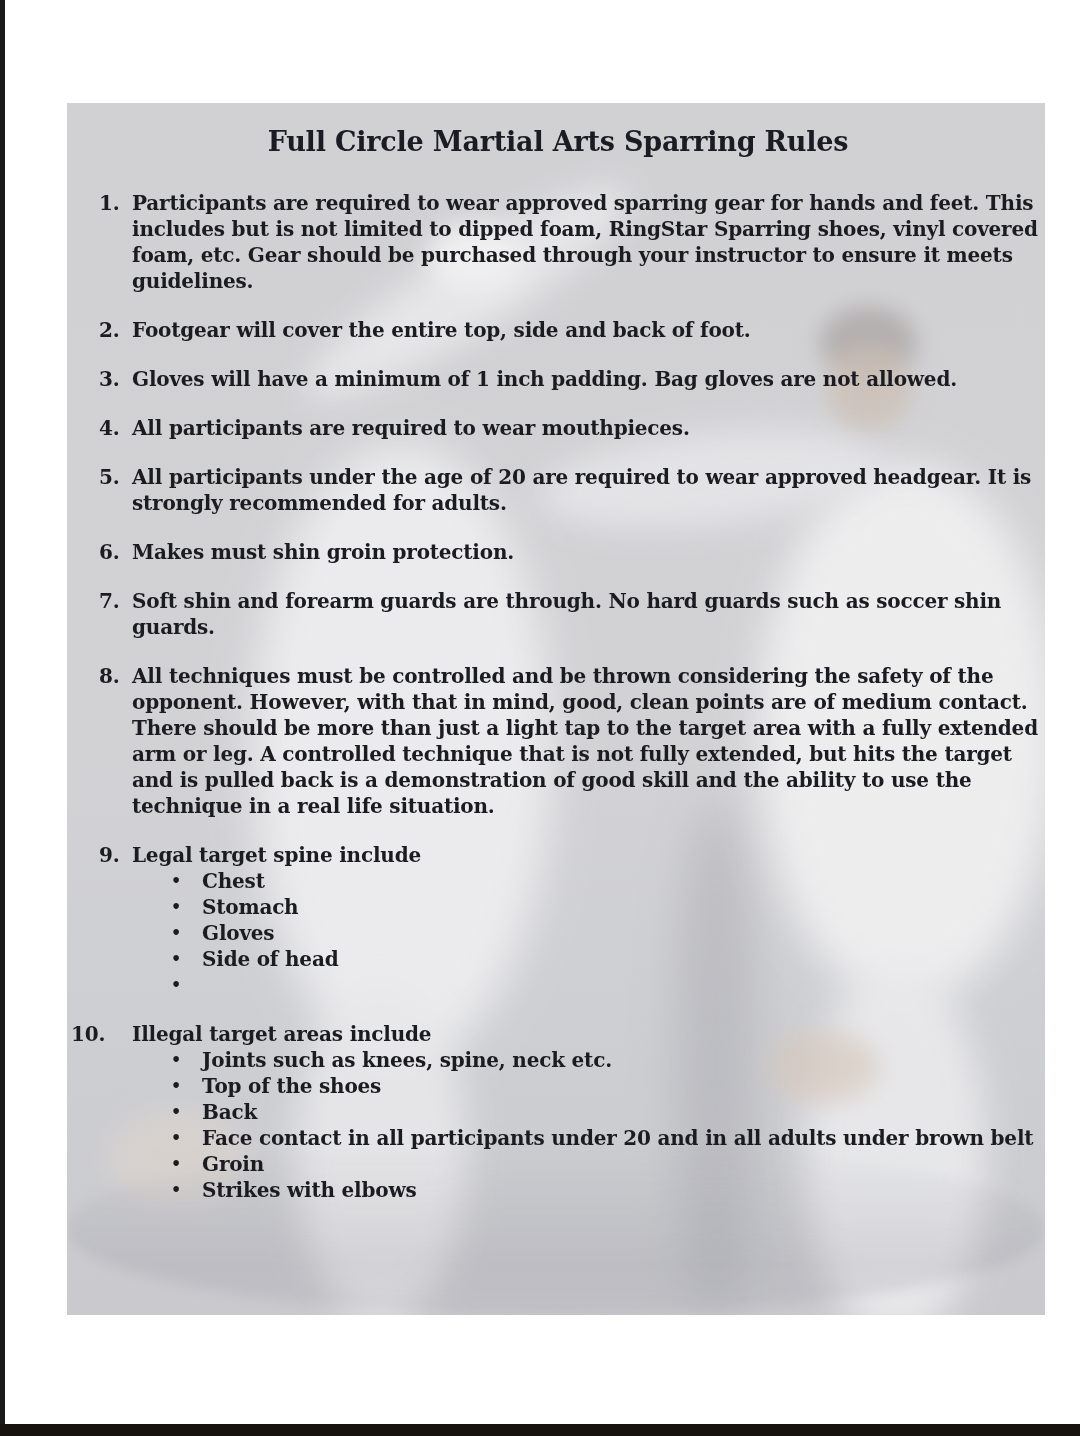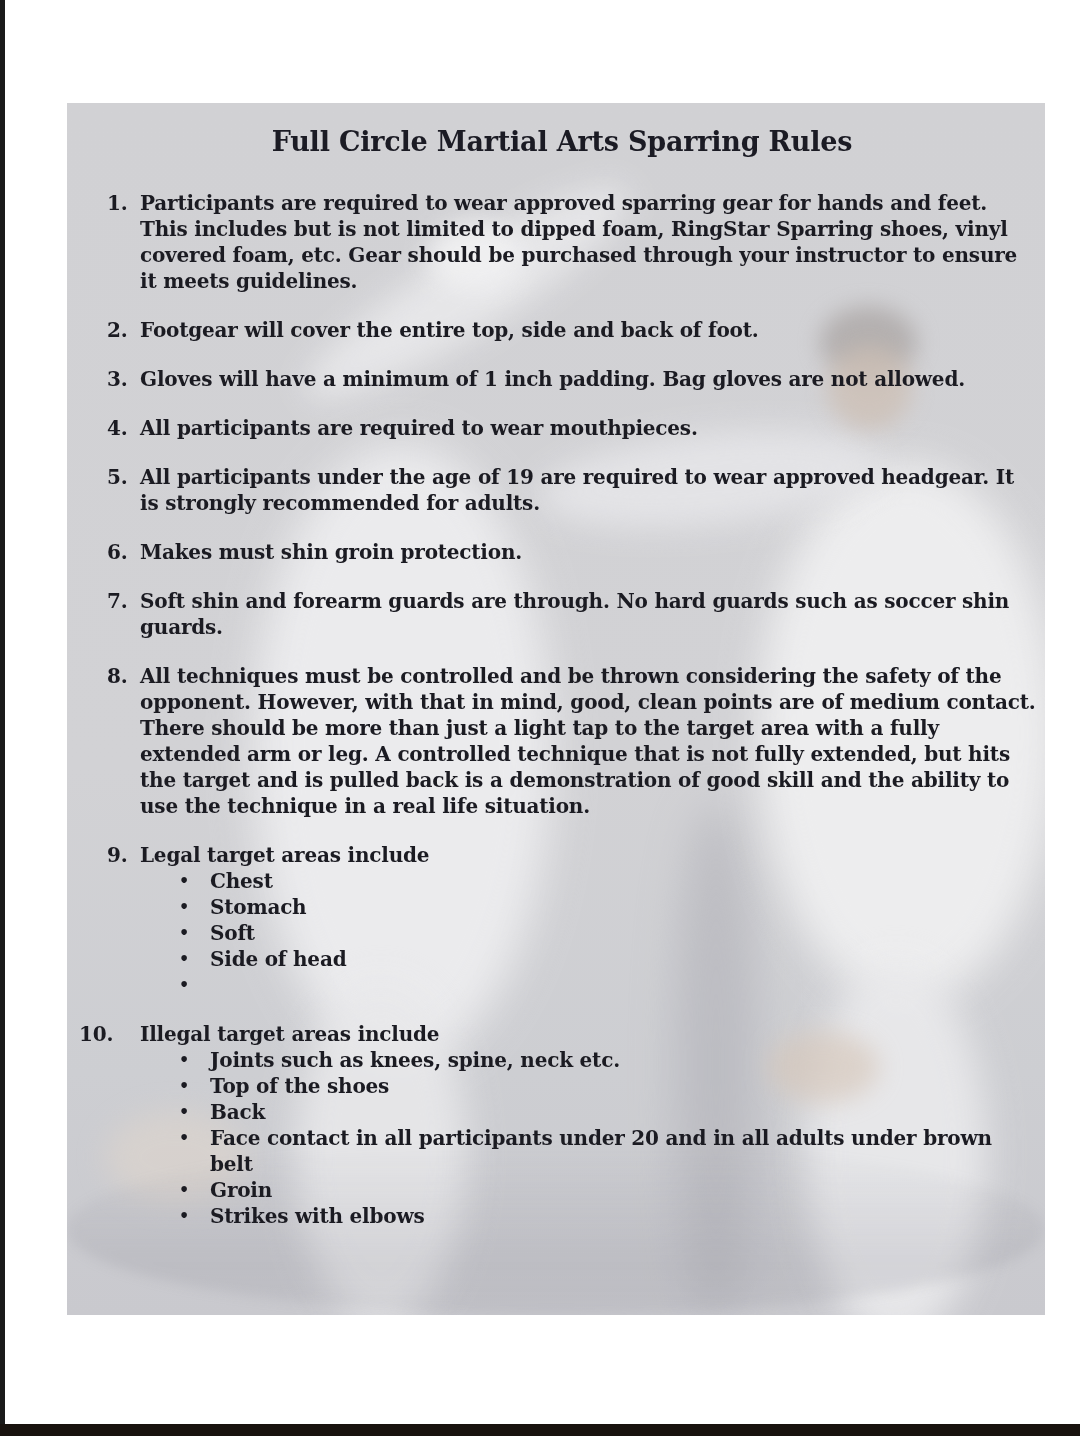--- a/index.html
+++ b/index.html
@@ -44,7 +44,7 @@
   
   .content {
     position:absolute; left:0; top:0; width:978px; height:1212px;
-    padding:23px 0 0 12px; box-sizing:border-box; z-index:2;
+    padding:23px 0 0 4px; box-sizing:border-box; z-index:2;
     color:#1b1b22; font-weight:bold; letter-spacing:-0.2px;
   }
   h1.title {

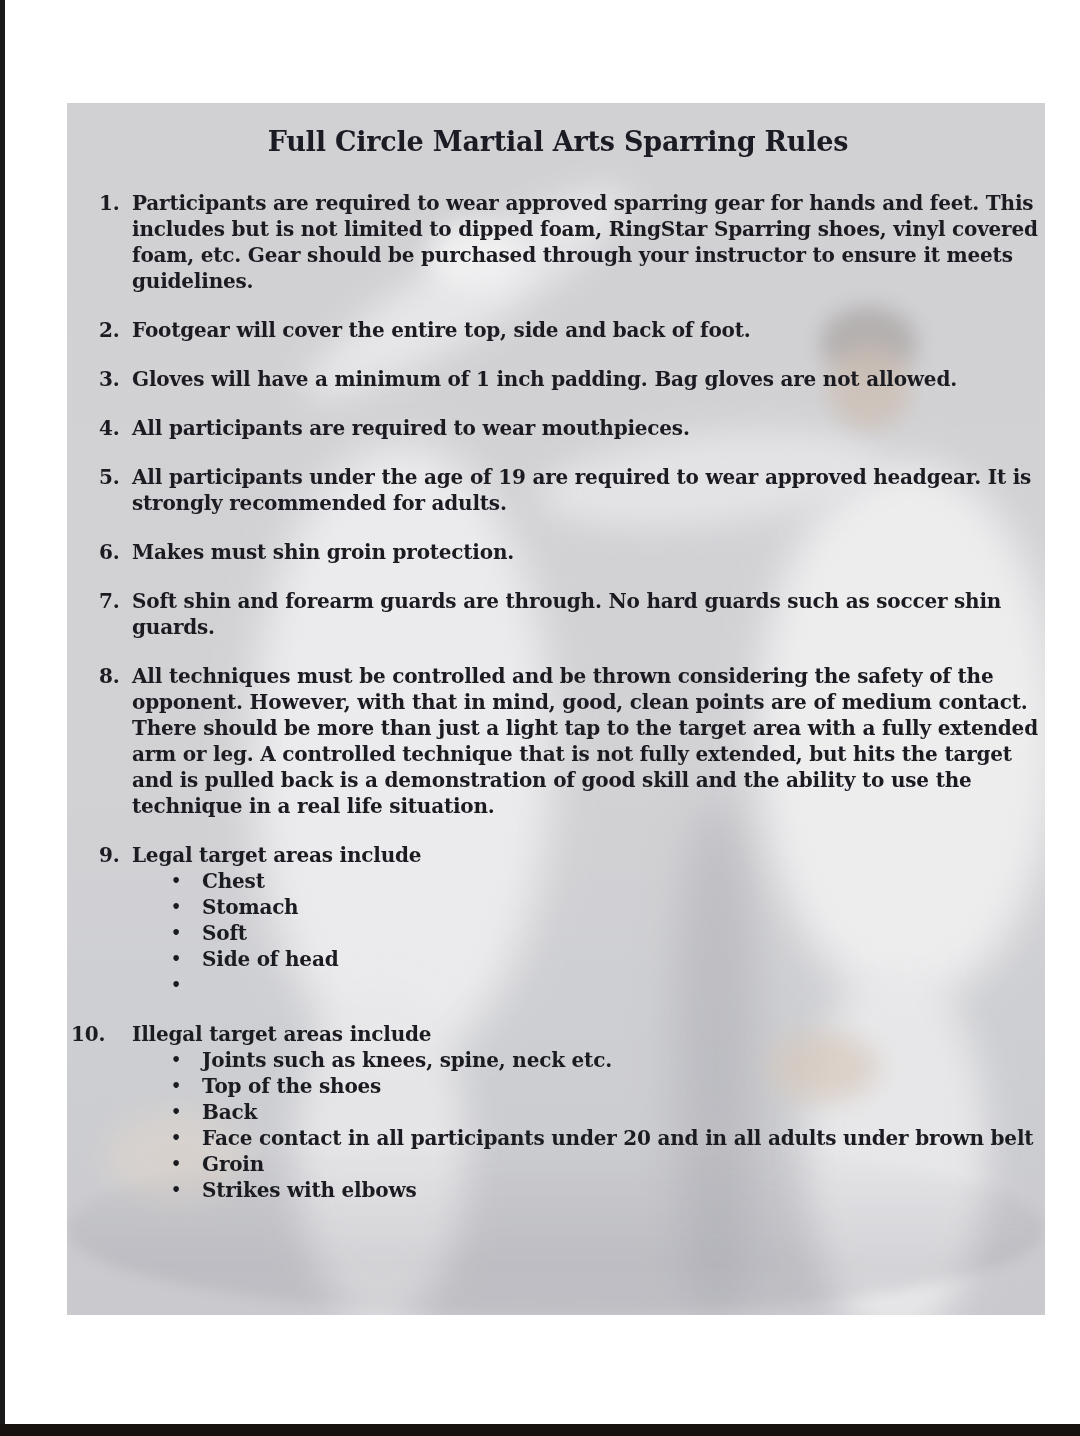--- a/index.html
+++ b/index.html
@@ -114,7 +114,7 @@
           <div class="rule">
             <span class="num">5.</span>
             <div class="body">
-              <div class="text">All participants under the age of 19 are required to wear approved headgear. It is strongly recommended for adults.</div>
+              <div class="text">All participants under the age of 20 are required to wear approved headgear. It is strongly recommended for adults.</div>
             </div>
           </div>
           <div class="rule">

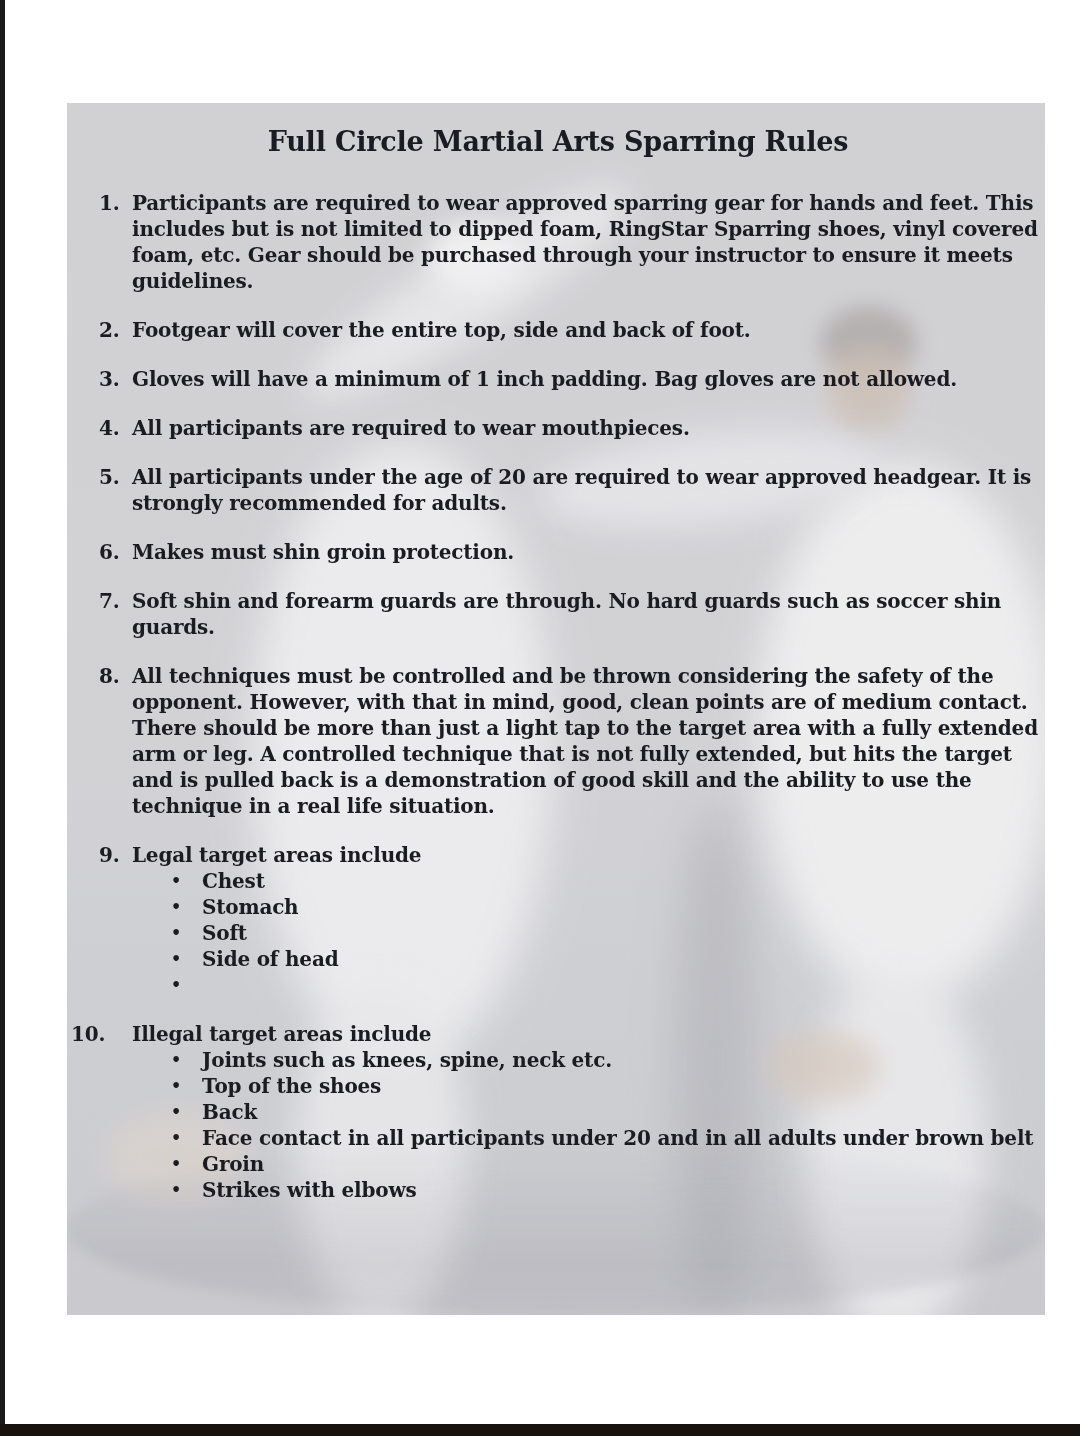--- a/index.html
+++ b/index.html
@@ -138,7 +138,7 @@
           <div class="rule">
             <span class="num">9.</span>
             <div class="body">
-              <div class="text">Legal target areas include</div>
+              <div class="text">Legal target spine include</div>
               <div class="bullets">
                 <div class="bullet">
                   <span class="dot">•</span>

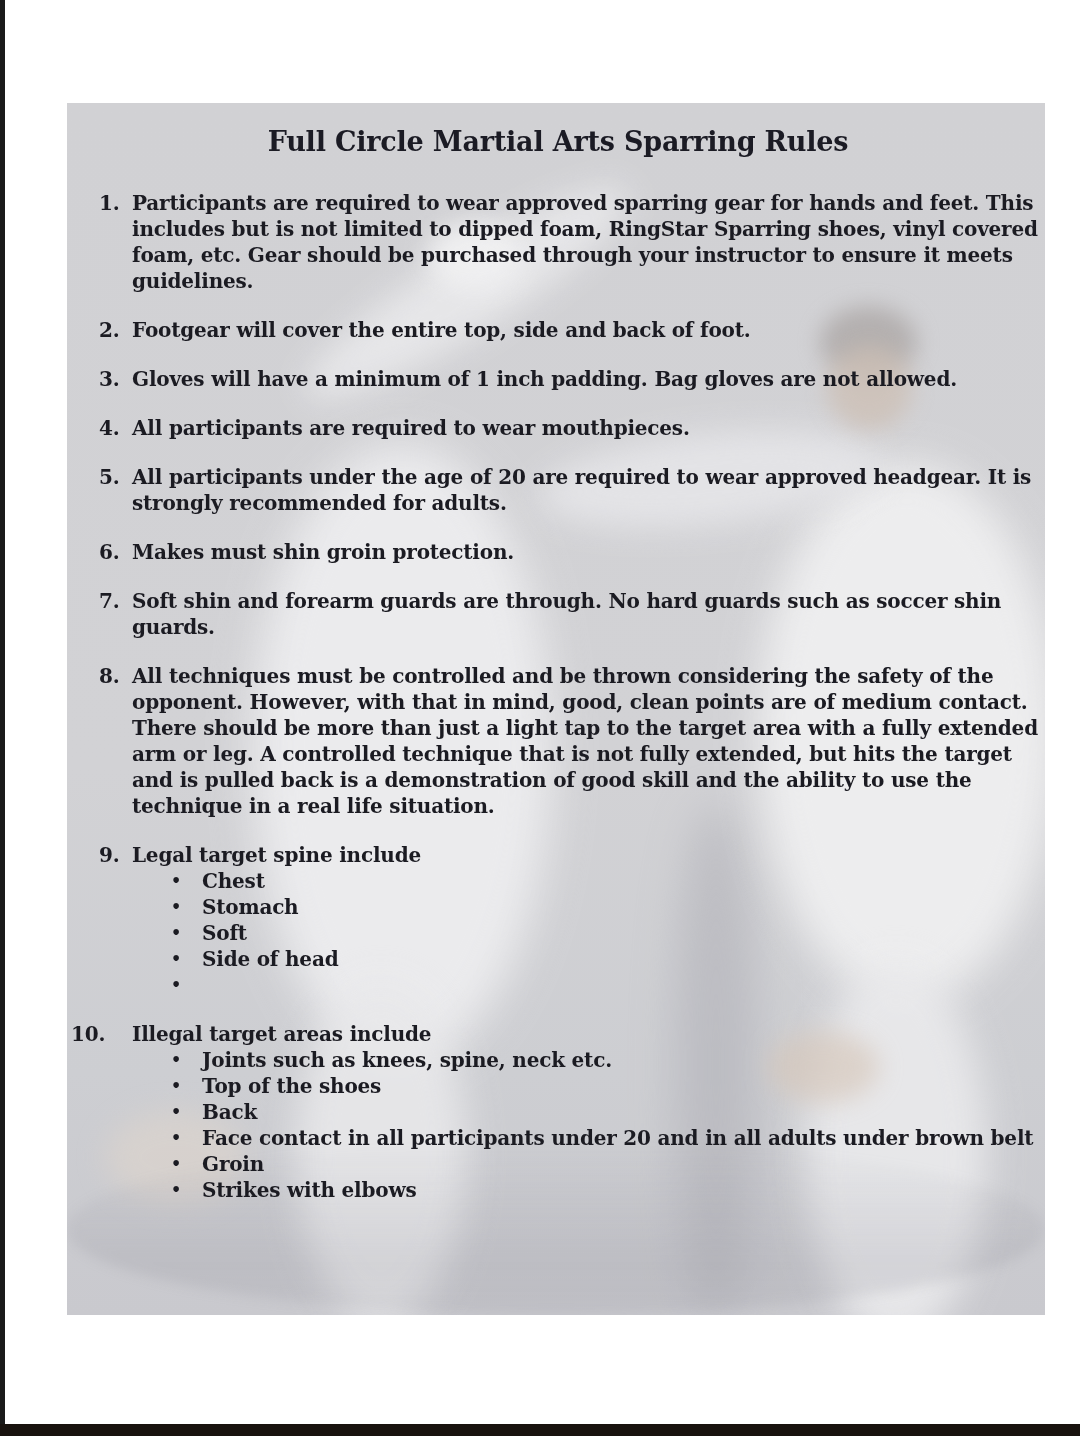--- a/index.html
+++ b/index.html
@@ -150,7 +150,7 @@
                 </div>
                 <div class="bullet">
                   <span class="dot">•</span>
-                  <span class="btext">Soft</span>
+                  <span class="btext">Gloves</span>
                 </div>
                 <div class="bullet">
                   <span class="dot">•</span>

